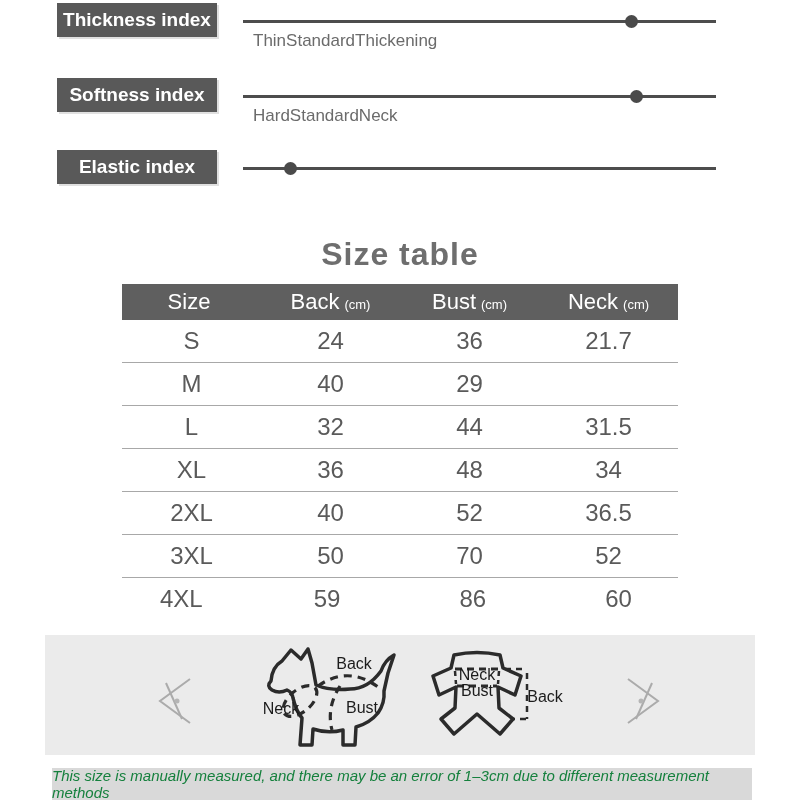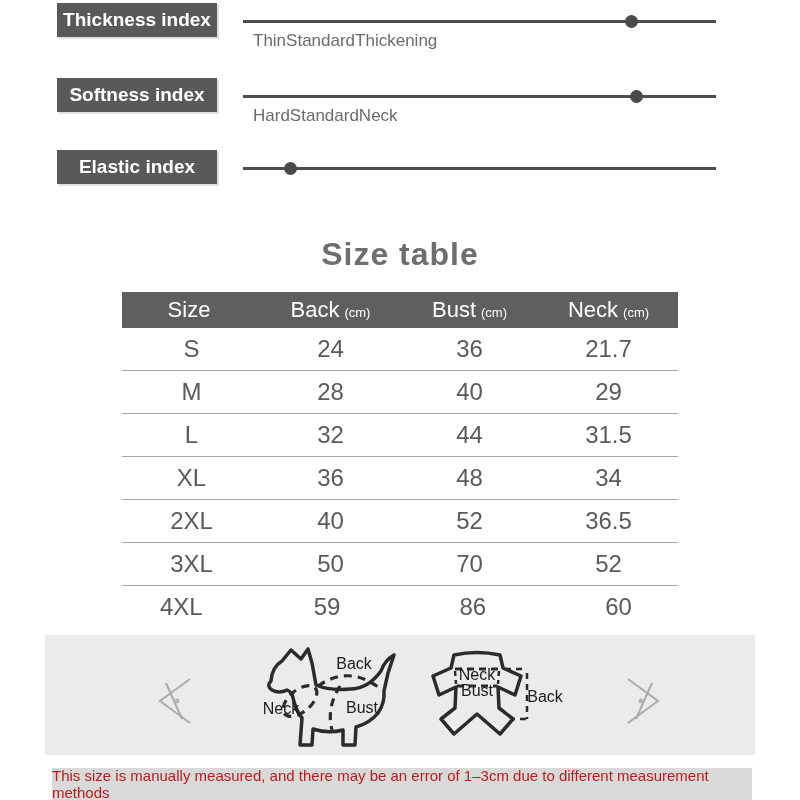--- a/index.html
+++ b/index.html
@@ -24,7 +24,7 @@
   .size-title{position:absolute;left:122px;top:236px;width:556px;text-align:center;
               font-size:32px;font-weight:700;color:#6e6e6e;letter-spacing:1px;}
   .size-table{position:absolute;left:122px;top:284px;width:556px;}
-  .thead{display:flex;background:#5f5f5f;height:36px;align-items:center;margin-top:8px;}
+  .thead{display:flex;background:#5f5f5f;height:36px;align-items:center;}
   .th{width:25%;display:flex;justify-content:center;align-items:baseline;gap:5px;
       color:#ffffff;font-size:22px;}
   .th .unit{font-size:13px;}

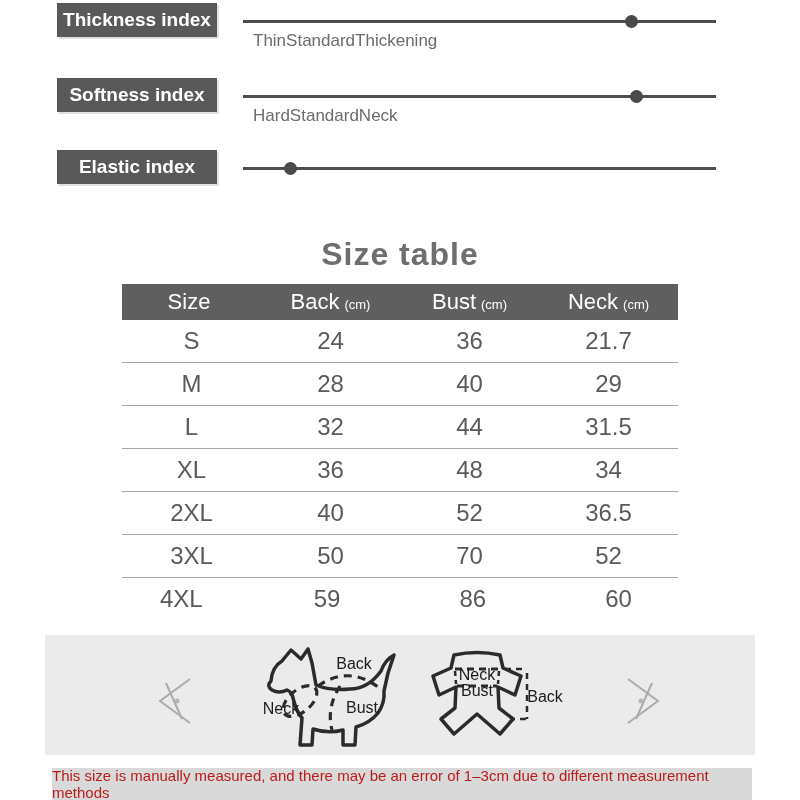--- a/index.html
+++ b/index.html
@@ -112,7 +112,6 @@
     </div>
     <div class="trow">
       <div class="td">M</div>
-      <div class="td">28</div>
       <div class="td">40</div>
       <div class="td">29</div>
     </div>

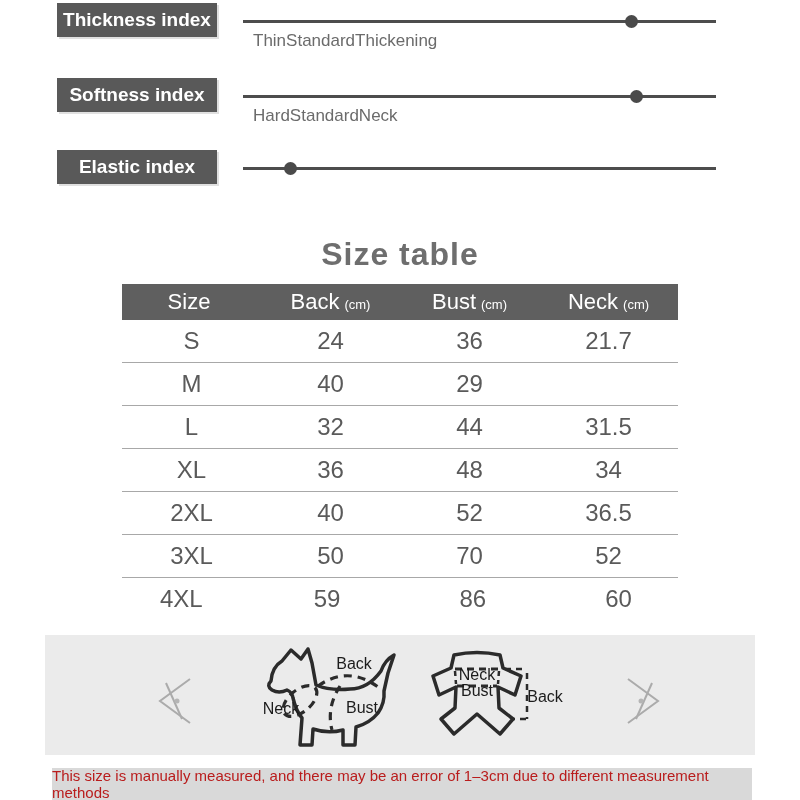--- a/index.html
+++ b/index.html
@@ -41,7 +41,7 @@
   
   .footer-bar{position:absolute;left:52px;top:768px;width:700px;height:32px;
               background:#d9d9d9;display:flex;align-items:center;justify-content:center;}
-  .footer-bar span{font-size:15px;color:#b91c1c;}
+  .footer-bar span{font-size:15px;color:#15803d;font-style:italic;}
 </style>
 </head>
 <body>

